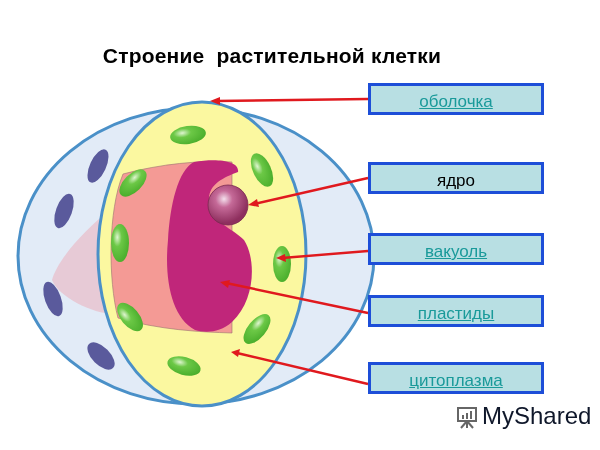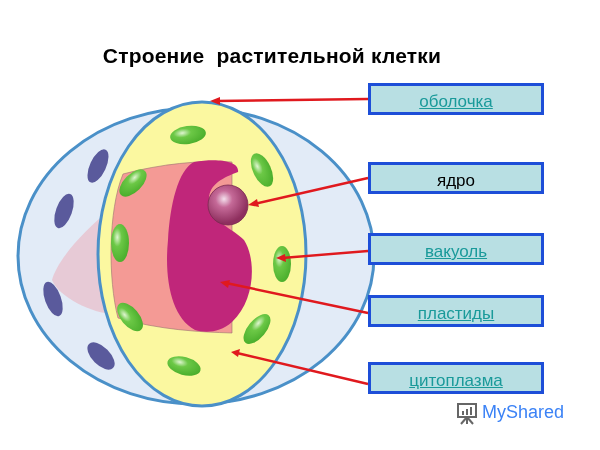--- a/index.html
+++ b/index.html
@@ -9,7 +9,7 @@
   .label-box{position:absolute;left:368px;width:176px;height:32px;background:#b8dfe3;border:3px solid #1d4ed8;box-sizing:border-box;display:flex;align-items:flex-end;justify-content:center;font-size:17px;}
   .label-box .link{color:#1a9a9a;text-decoration:underline;cursor:pointer;}
   .label-box .plain{color:#000;margin-top:15px;}
-  .watermark{position:absolute;left:456px;top:402px;display:flex;align-items:flex-start;font-size:18px;color:#3b82f6;}
+  .watermark{position:absolute;left:456px;top:402px;display:flex;align-items:flex-end;font-size:24px;color:#0f172a;}
   .watermark svg{margin-right:4px;}
 </style>
 </head>

